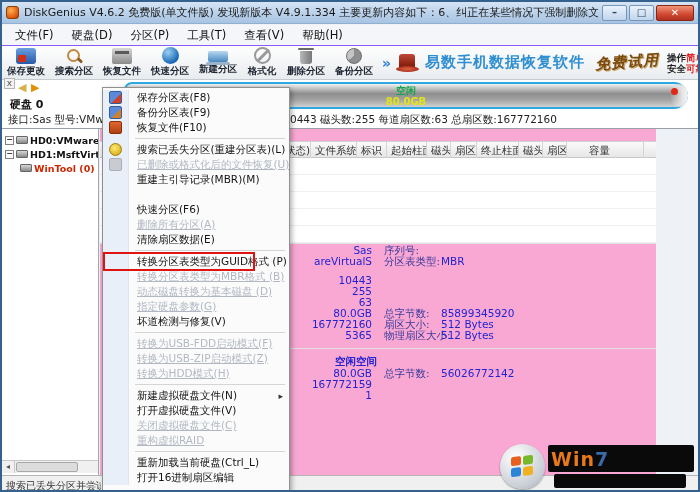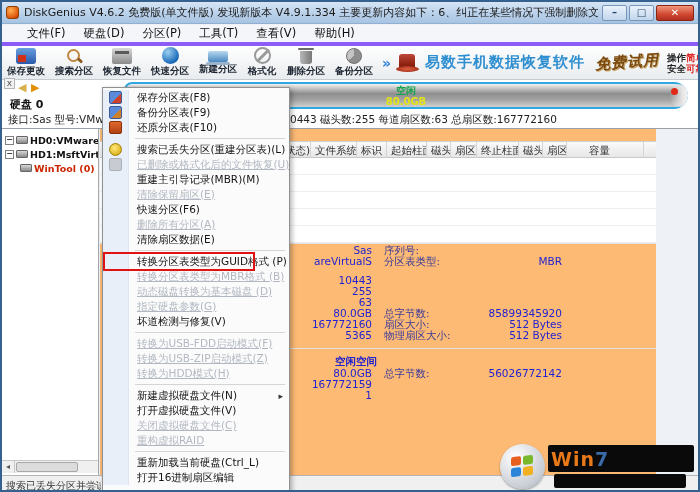--- a/index.html
+++ b/index.html
@@ -24,7 +24,7 @@
     color:#fff;border-color:#8c2414;}
   
   .menubar{position:absolute;left:0;top:23px;right:0;height:21px;background:#f4f6f9;
-    border-bottom:4px solid #8b5cf6;display:flex;align-items:center;padding-left:16px;}
+    border-bottom:1px solid #8b5cf6;display:flex;align-items:center;padding-left:4px;}
   .mb-item{font-size:11.5px;color:#111;padding:2px 9px;}
   
   .toolbar{position:absolute;left:0;top:44px;right:0;height:34px;

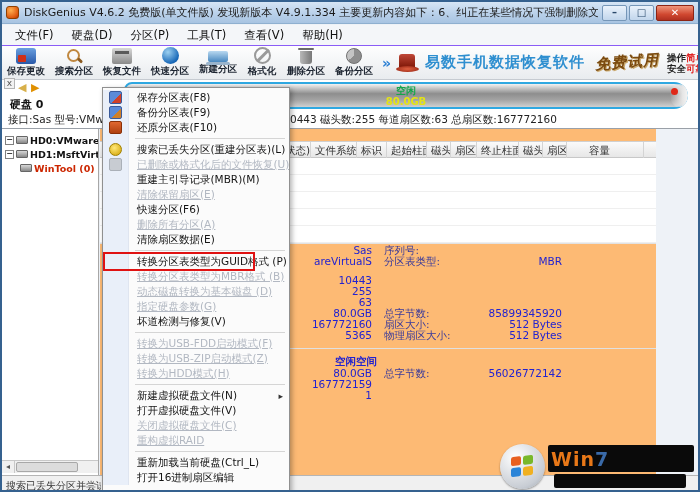--- a/index.html
+++ b/index.html
@@ -446,7 +446,7 @@
         <span class="mi-gutter">
           <i class="mi-ico ico-restore-table"></i>
         </span>
-        <span class="mi-label">还原分区表(F10)</span>
+        <span class="mi-label">恢复文件(F10)</span>
         <span class="mi-arrow">▸</span>
       </li>
 

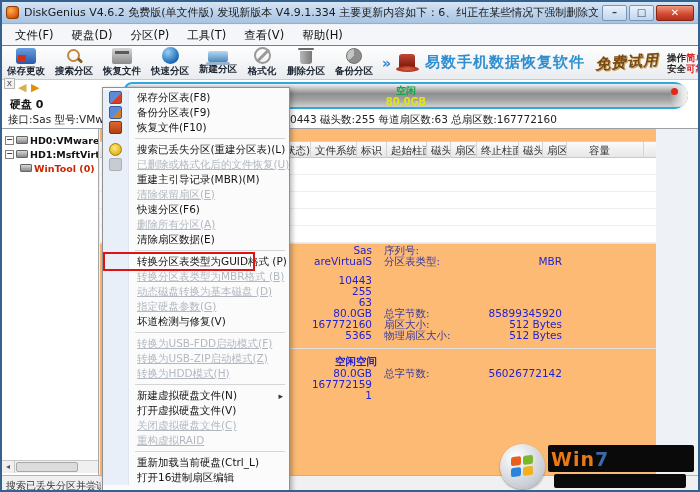--- a/index.html
+++ b/index.html
@@ -110,7 +110,7 @@
     border-right:1px solid #c8c8c8;}
   .sb-thumb{width:62px;height:10px;margin-left:1px;background:#dcdcdc;border:1px solid #a8a8a8;border-radius:2px;}
   
-  .main{position:absolute;left:98px;top:127px;width:556px;height:346px;background:#fdba74;overflow:hidden;}
+  .main{position:absolute;left:98px;top:127px;width:556px;height:346px;background:#f9a8d4;overflow:hidden;}
   .thead{position:absolute;left:0;top:12px;right:0;height:17px;
     background:linear-gradient(#fafafa,#e7e7e7);border-top:1px solid #d0d0d0;border-bottom:1px solid #c8c8c8;}
   .th-cell{position:absolute;top:0;height:16px;font-size:10.5px;color:#333;padding:2px 0 0 2px;

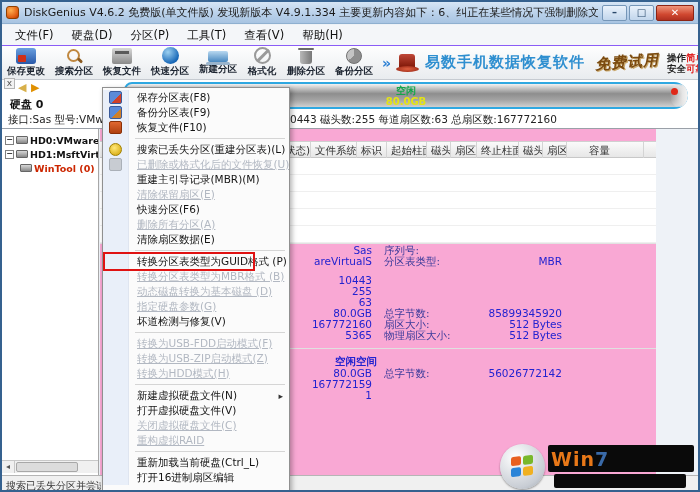--- a/index.html
+++ b/index.html
@@ -486,7 +486,6 @@
         <span class="mi-gutter">
           <i class="mi-ico ico-none"></i>
         </span>
-        <span class="mi-label">清除保留扇区(E)</span>
         <span class="mi-arrow">▸</span>
       </li>
 

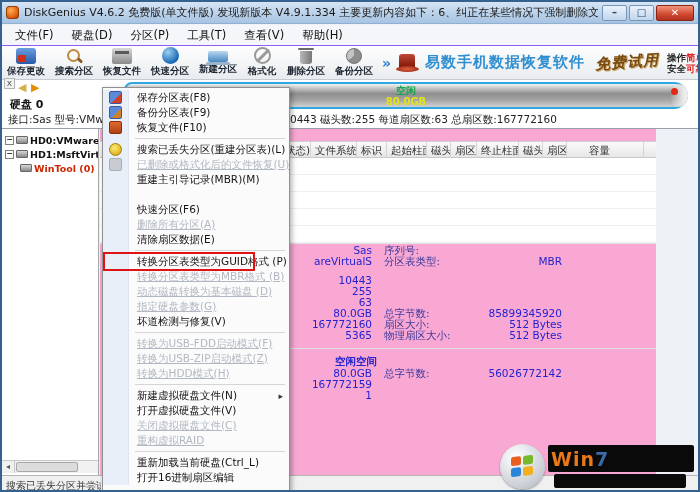--- a/index.html
+++ b/index.html
@@ -133,7 +133,7 @@
   .d-row.gap{margin-bottom:8px;}
   .dv{position:absolute;left:0;width:236px;text-align:right;color:#2222d0;}
   .dl{position:absolute;left:248px;color:#3a3a9a;}
-  .dr{position:absolute;left:305px;width:121px;text-align:right;color:#2222d0;}
+  .dr{position:absolute;left:305px;width:121px;color:#2222d0;}
   .d-sep{height:1px;background:#e0e0e0;margin:7px 0 6px 0;}
   .free-title{font-size:10.5px;font-weight:bold;color:#2222d0;padding-left:199px;height:13px;}
   

